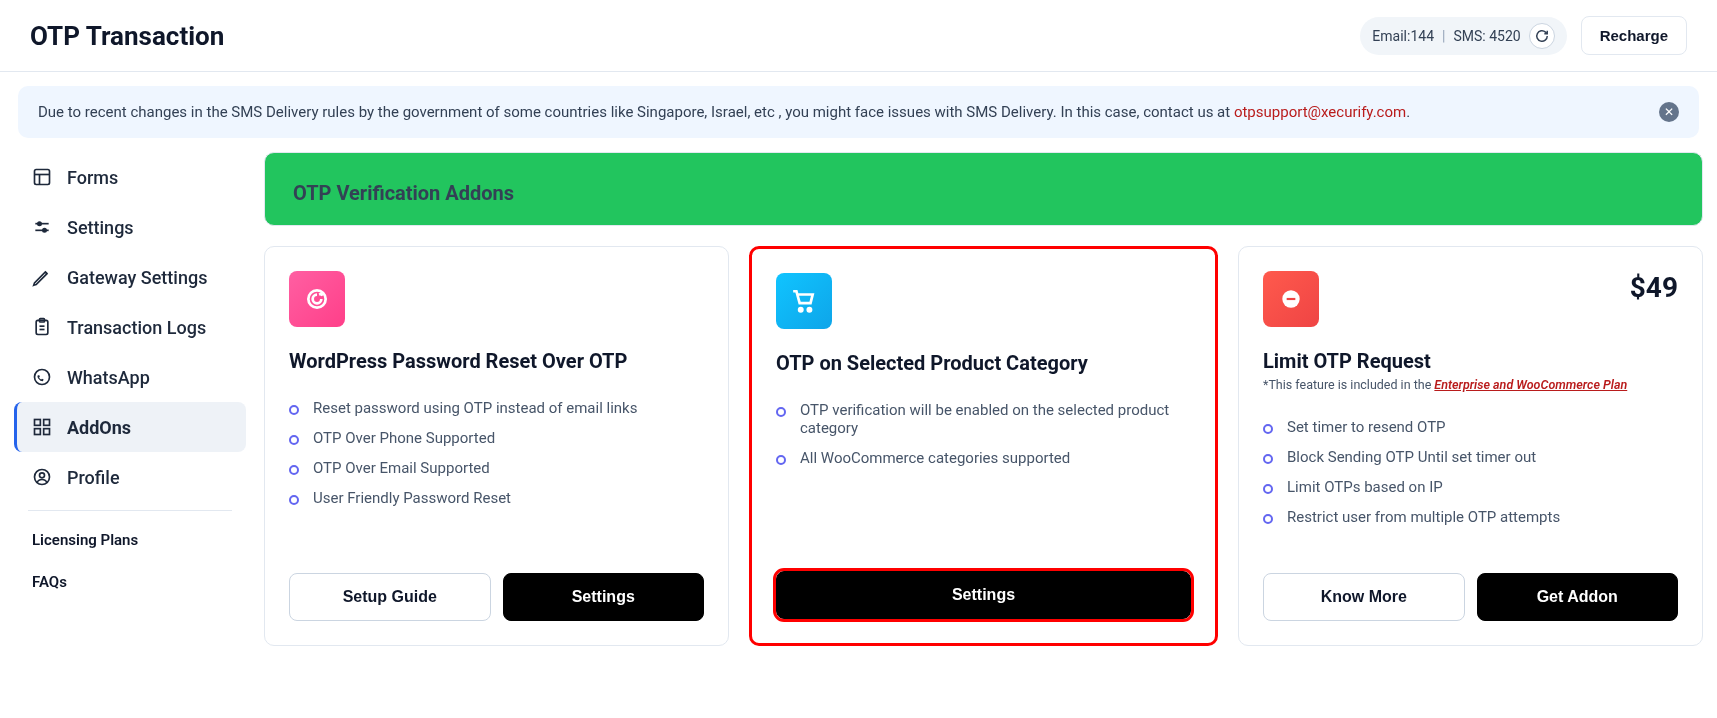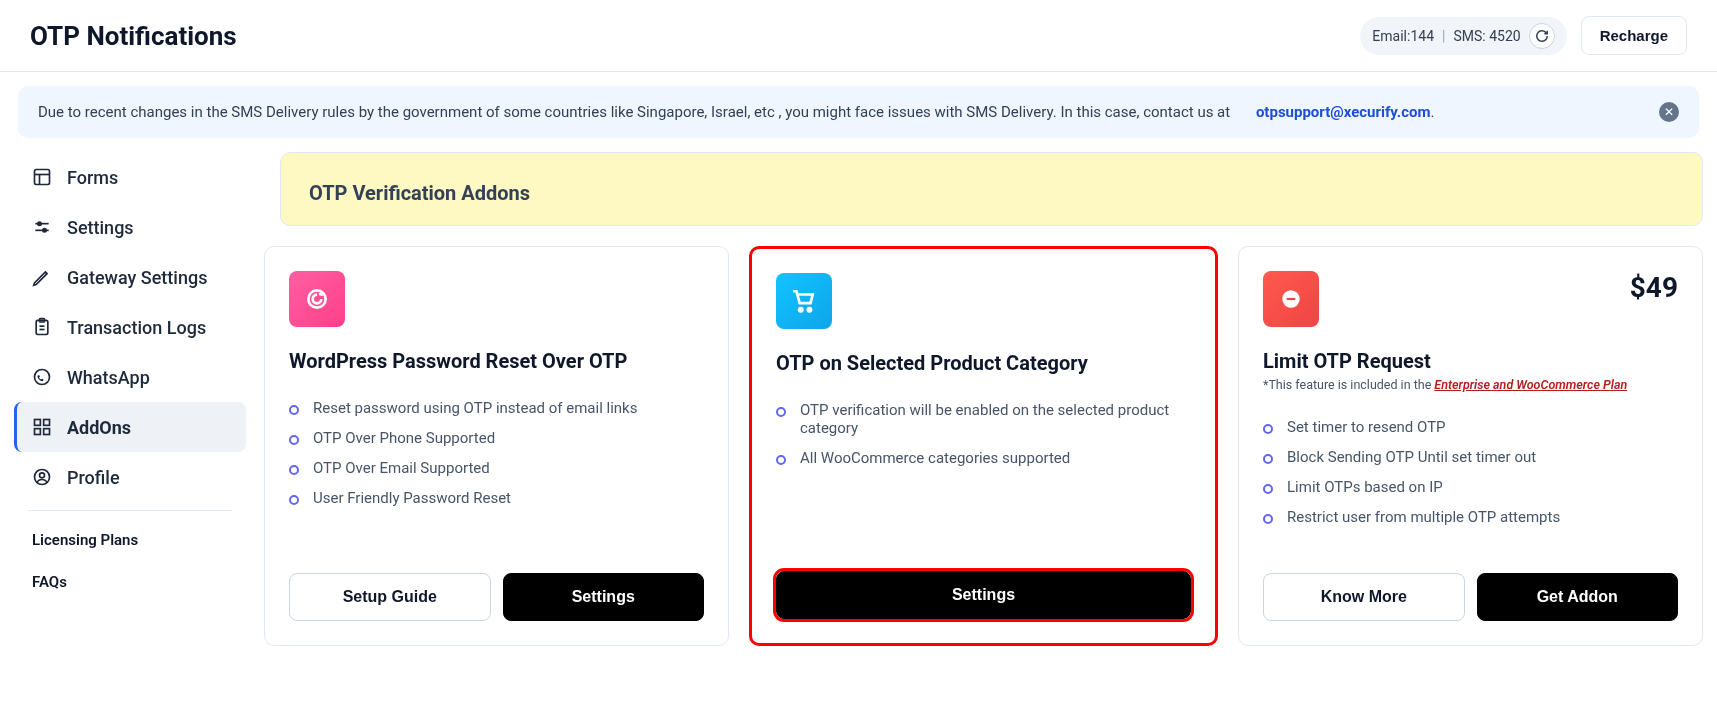--- a/index.html
+++ b/index.html
@@ -236,7 +236,7 @@
 <body>
 
 <div class="topbar">
-  <h1 class="page-title">OTP Notifications</h1>
+  <h1 class="page-title">OTP Transaction</h1>
   <div class="topbar-right">
     <div class="quota-pill">
       <span>

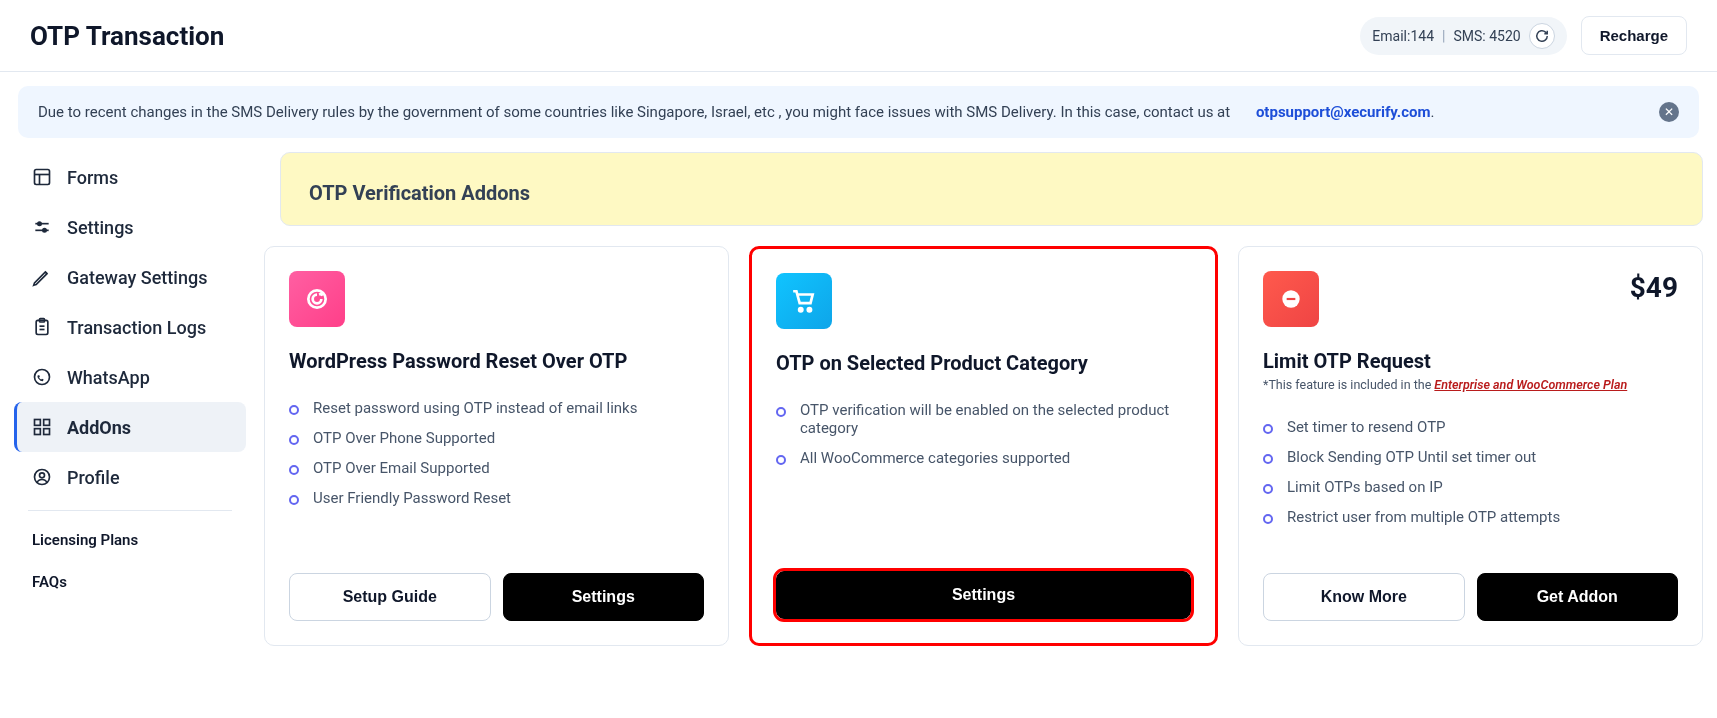--- a/index.html
+++ b/index.html
@@ -66,7 +66,7 @@
     font-size: 15px;
     color: #334155;
   }
-  .banner a { color: #1d4ed8; font-weight: 700; text-decoration: none; margin-left: 22px; }
+  .banner a { color: #b91c1c; font-weight: 400; text-decoration: none; }
   .banner-close {
     width: 20px; height: 20px;
     border-radius: 50%;

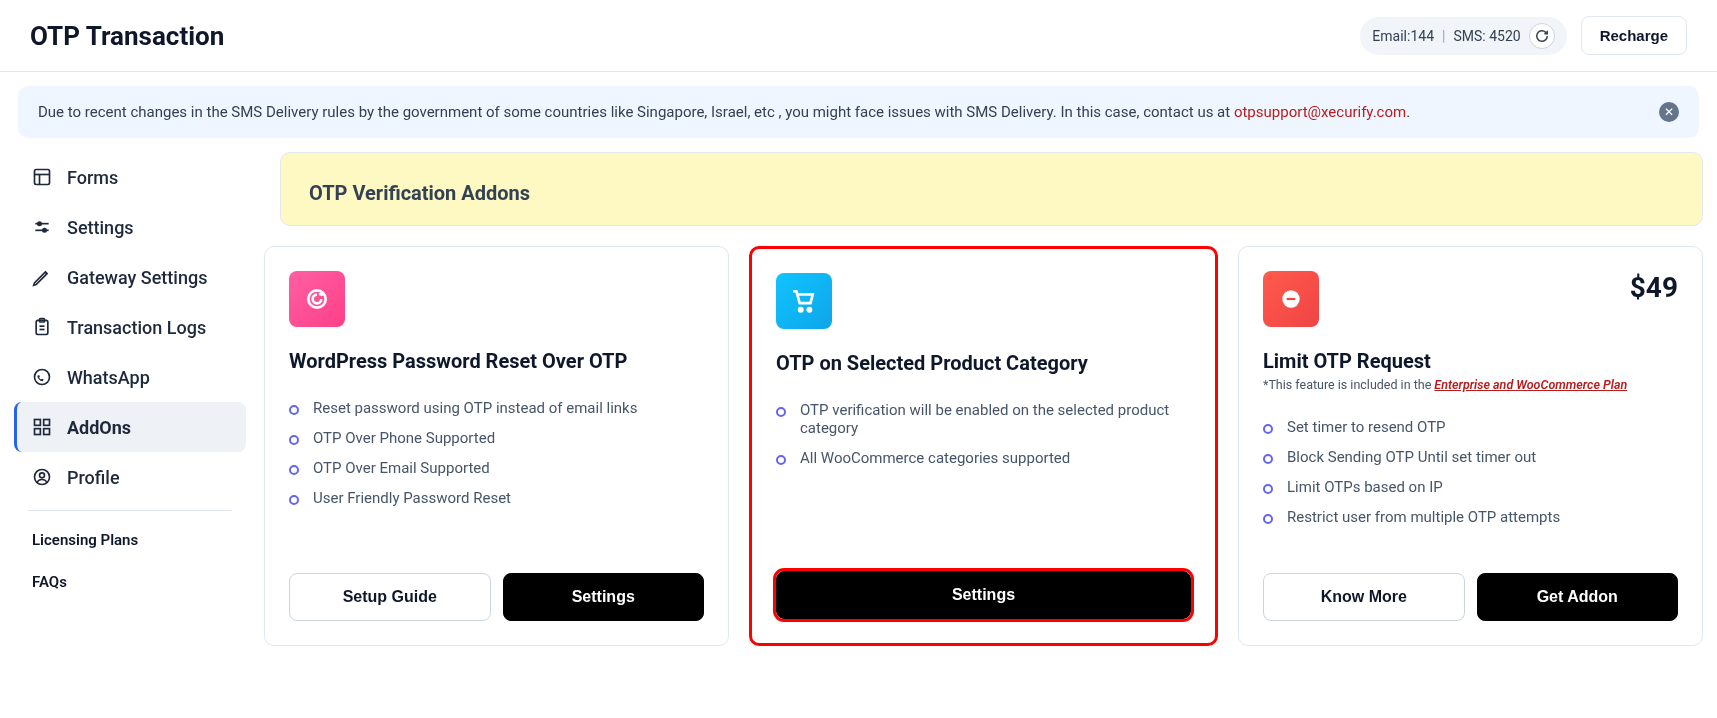--- a/index.html
+++ b/index.html
@@ -124,11 +124,10 @@
     padding: 0 14px 20px 4px;
   }
   .panel {
-    background: #fef9c3;
+    background: #22c55e;
     border: 1px solid #e2e8f0;
     border-radius: 10px;
     padding: 28px 28px 10px 28px;
-    margin-left: 16px;
   }
   .panel-title {
     font-size: 20px;

